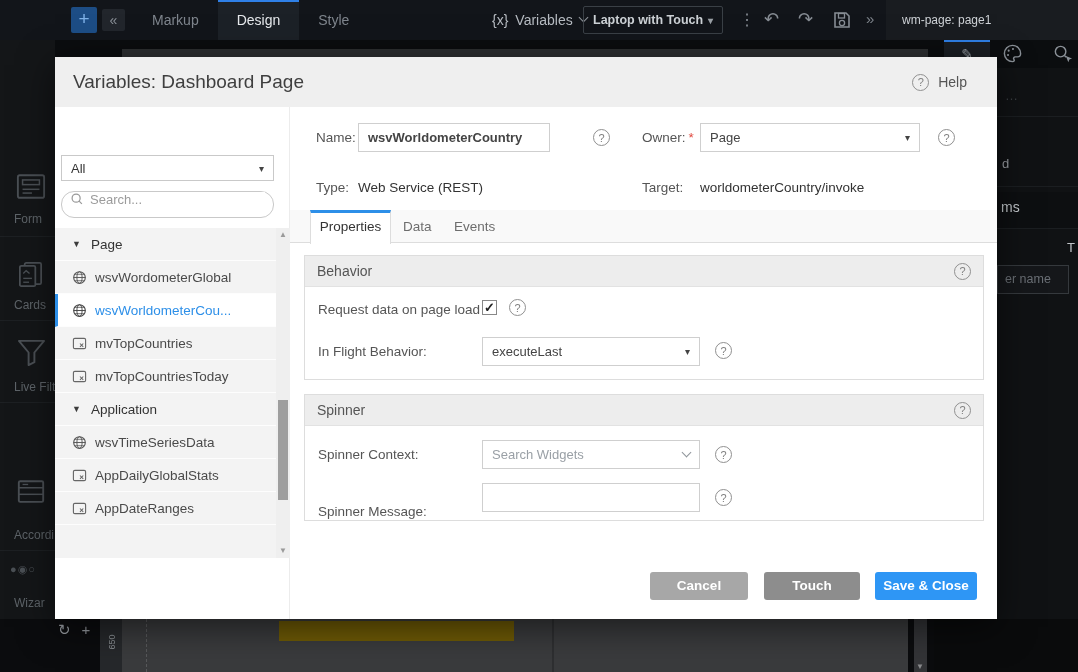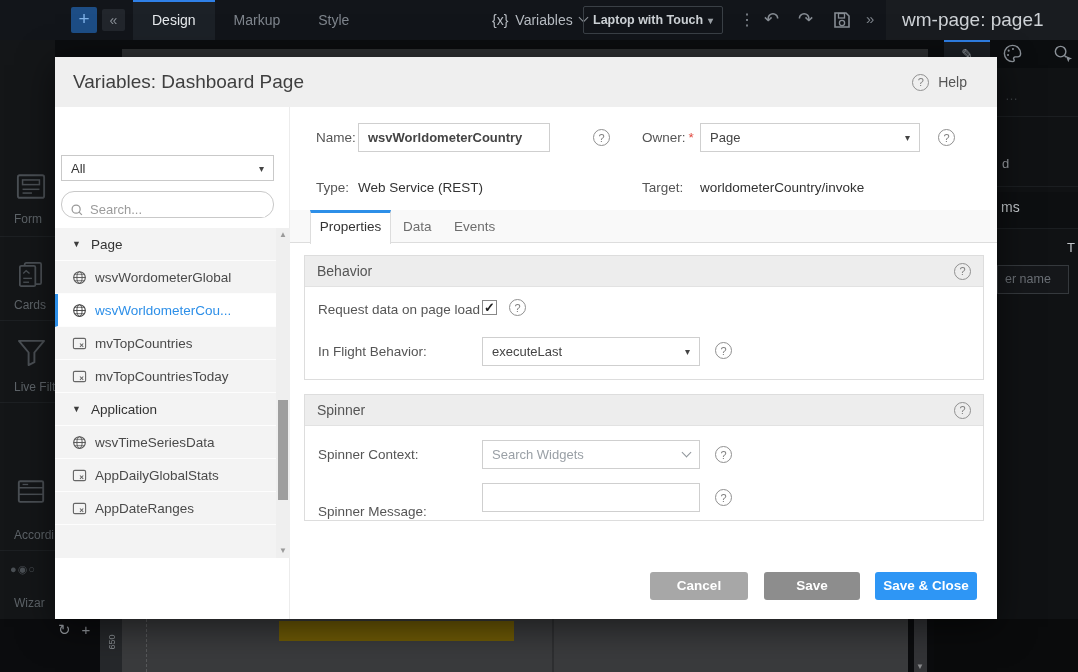--- a/index.html
+++ b/index.html
@@ -131,8 +131,8 @@
   <div class="plus-btn">+</div>
   <div class="collapse-btn">«</div>
   <div class="tb-tabs">
+    <div class="tb-tab">Markup</div>
     <div class="tb-tab active">Design</div>
-    <div class="tb-tab">Markup</div>
     <div class="tb-tab">Style</div>
   </div>
   <div class="vars">

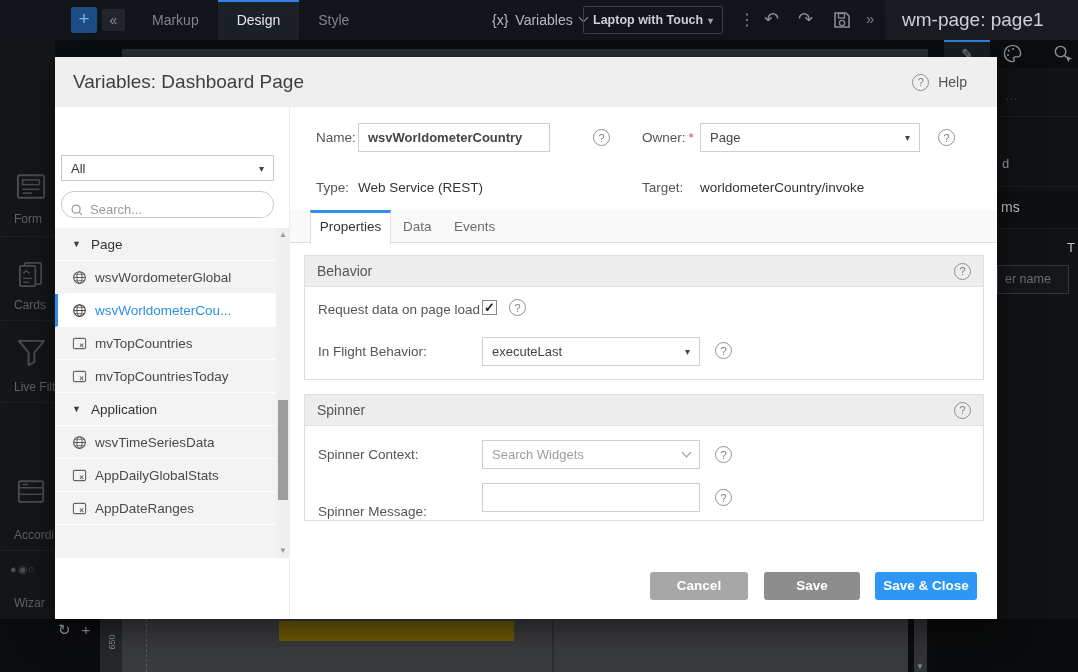--- a/index.html
+++ b/index.html
@@ -24,7 +24,7 @@
   .device-select .caret { margin-left:auto; color:#9aa0a6; font-size:10px; }
   .tb-glyph { position:absolute; color:#878d94; }
   .page-seg { position:absolute; left:886px; top:0; width:192px; height:40px; background:#191c20; display:flex;
-          align-items:center; padding-left:16px; font-size:19px; color:#ced2d6;text-align:center; }
+          align-items:center; padding-left:16px; font-size:12px; color:#ced2d6;text-align:center; }
 
   
   .substrip { position:absolute; left:0; top:40px; width:1078px; height:28px; background:#0b0d0f; z-index:1; }

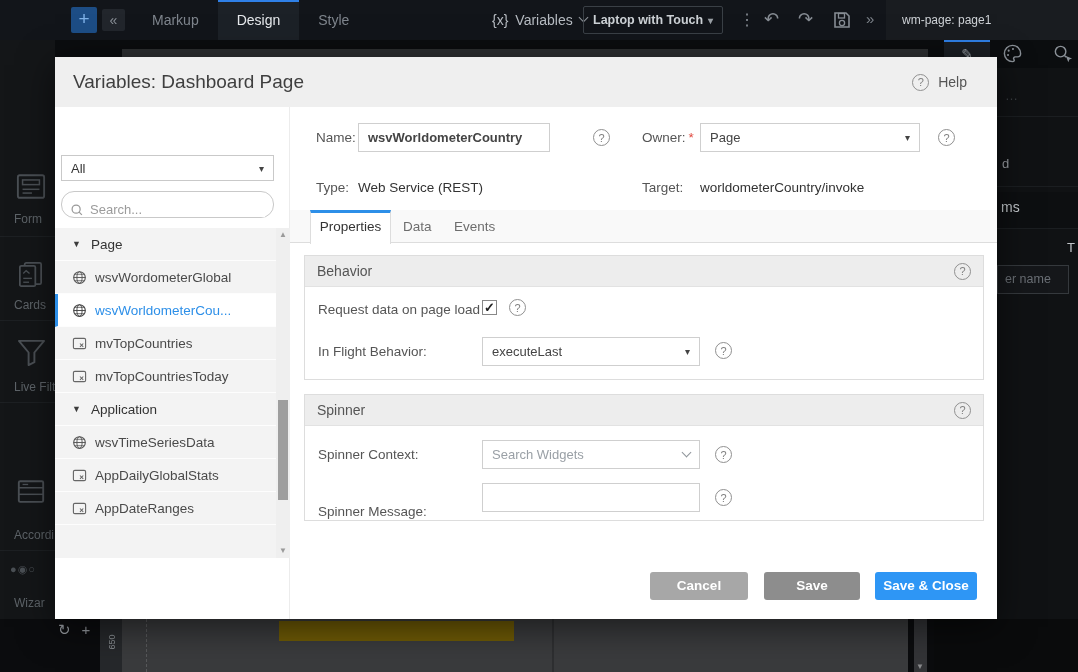--- a/index.html
+++ b/index.html
@@ -79,7 +79,7 @@
        background:#fff; font-size:13px; color:#333; display:flex; align-items:center; padding:0 9px; }
   .filter-select .caret { margin-left:auto; font-size:10px; color:#444; }
   .search-box { position:absolute; left:6px; top:84px; width:213px; height:27px; border:1px solid #c9c9c9;
-       border-radius:13px; display:flex; align-items:flex-end; padding:0 8px; gap:6px; background:#fff; }
+       border-radius:13px; display:flex; align-items:flex-start; padding:0 8px; gap:6px; background:#fff; }
   .search-box input { border:none; outline:none; flex:1; font-size:13px; color:#555; font-family:inherit; min-width:0; }
   .search-box input::placeholder { color:#9b9b9b; }
 

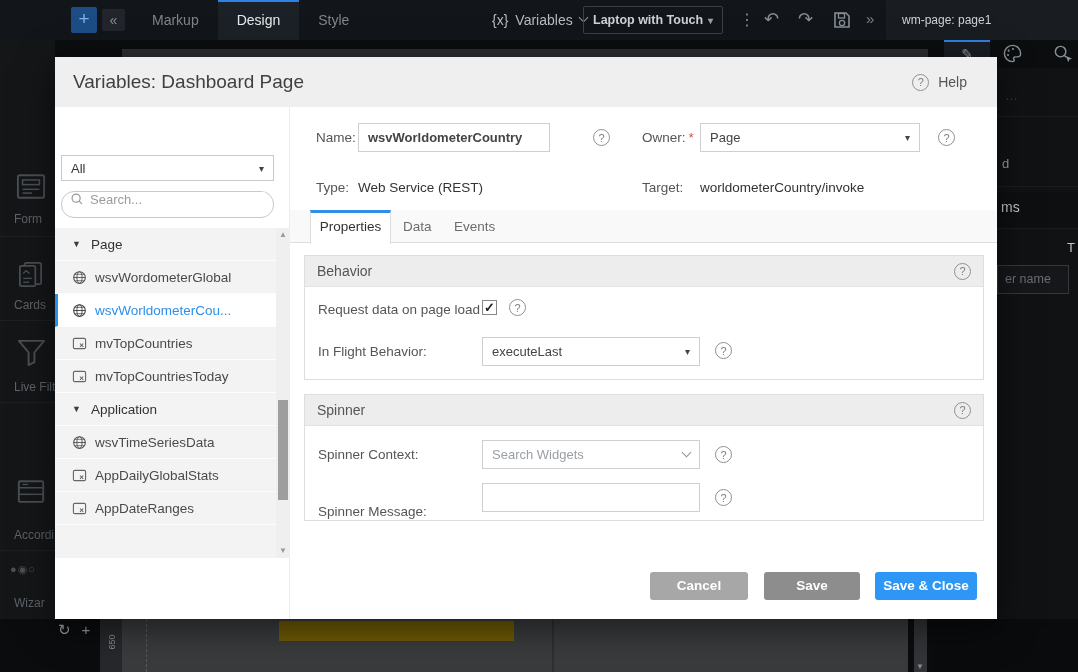--- a/index.html
+++ b/index.html
@@ -436,7 +436,7 @@
       </div>
 
       <div class="btn" style="left:360px;width:98px;background:#a7a7a7;">Cancel</div>
-      <div class="btn" style="left:474px;width:96px;background:#8d8d8d;">Save</div>
+      <div class="btn" style="left:474px;width:96px;background:#8d8d8d;">Touch</div>
       <div class="btn" style="left:585px;width:102px;background:#2e96f5;">Save &amp; Close</div>
     </div>
   </div>

